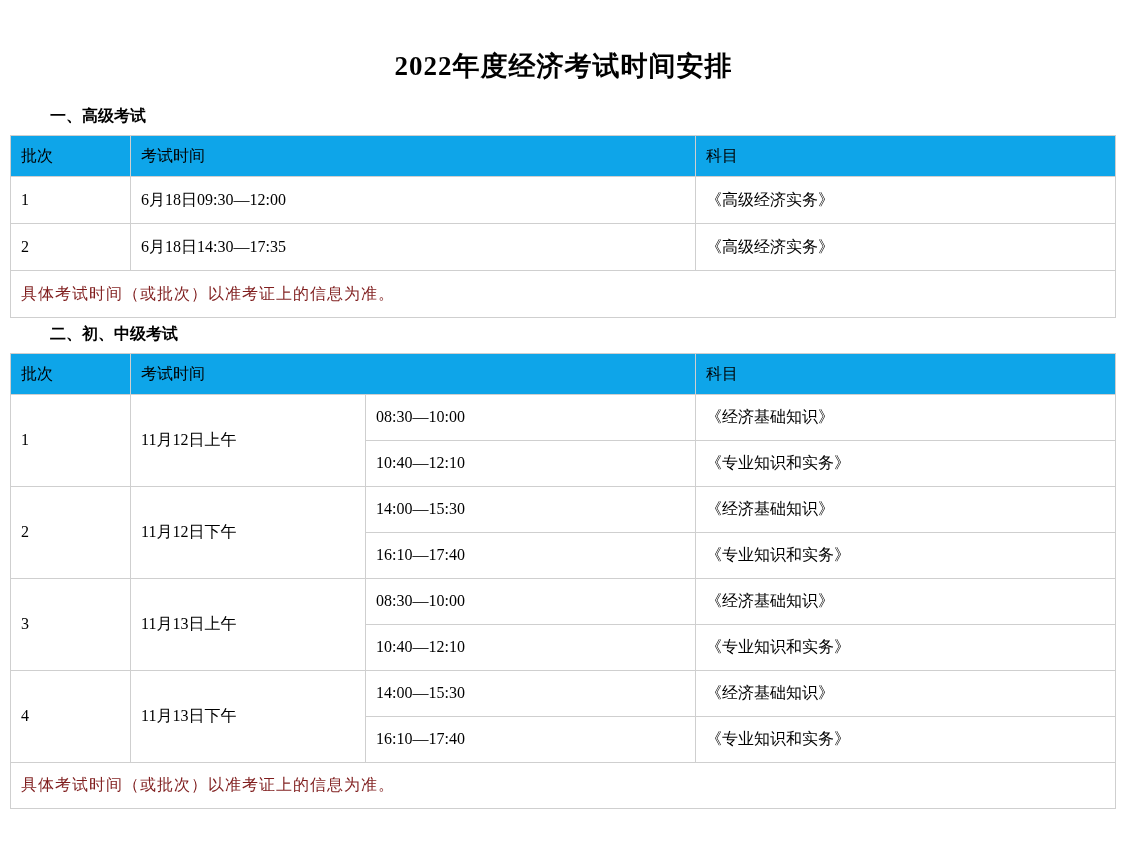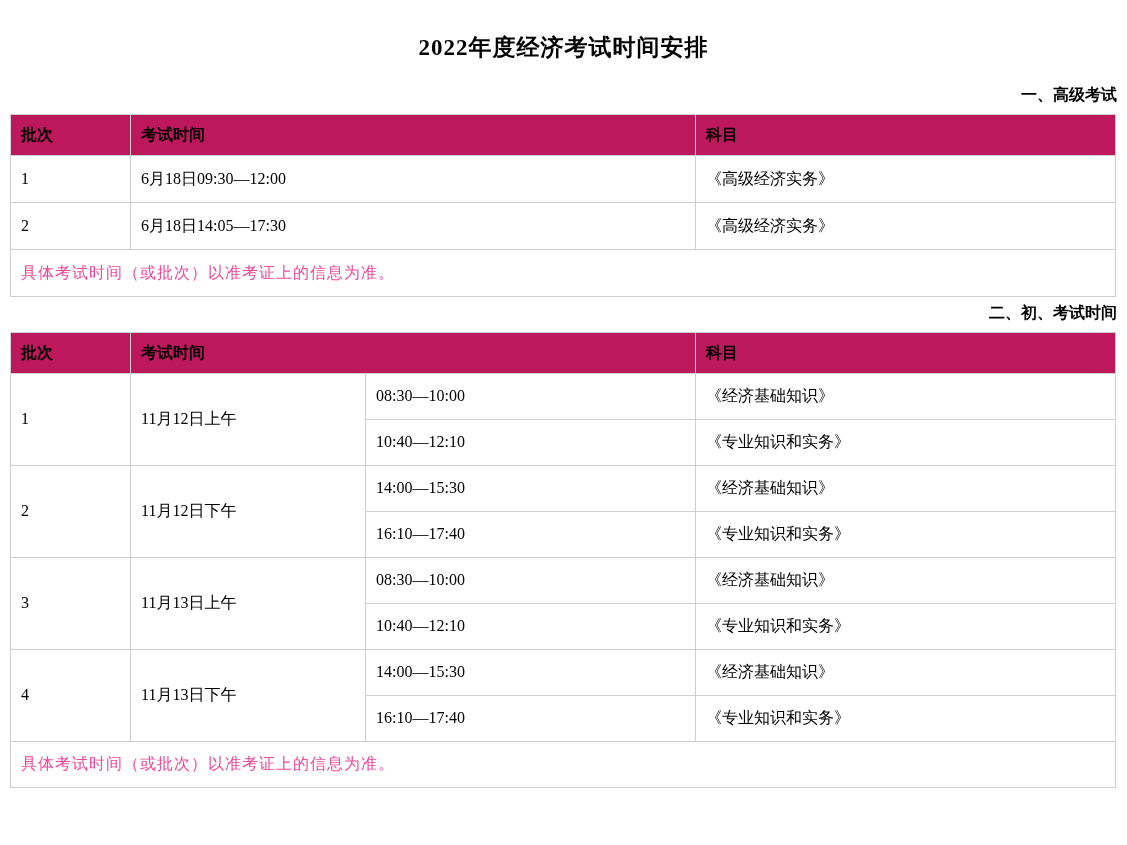--- a/index.html
+++ b/index.html
@@ -23,10 +23,10 @@
   }
   .doc-title {
     text-align: center;
-    font-size: 23px;
+    font-size: 27px;
     font-weight: bold;
     letter-spacing: 1px;
-    margin: 32px 0 22px 0;
+    margin: 48px 0 22px 0;
     font-family: "Liberation Serif", "DejaVu Serif", serif;
   }
   .section-heading {

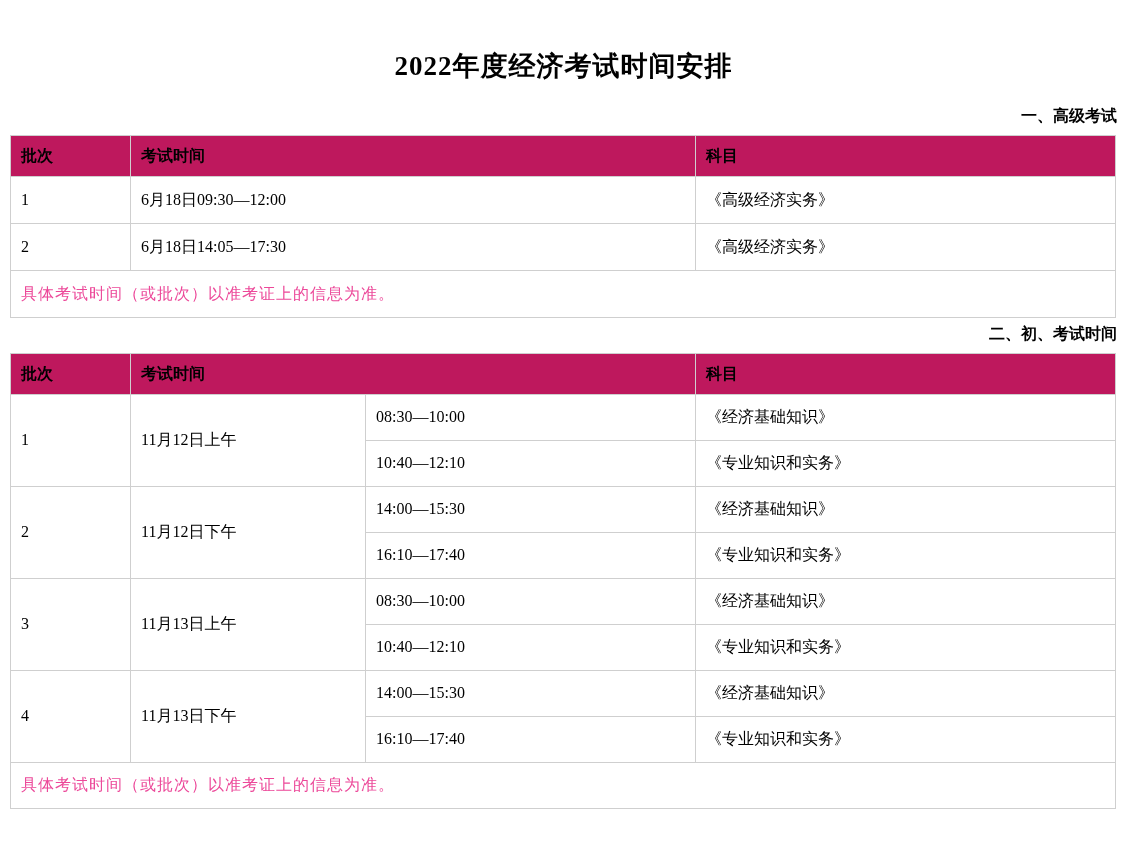--- a/index.html
+++ b/index.html
@@ -35,7 +35,6 @@
     margin: 0 0 8px 0;
     padding-left: 40px;
     font-family: "Liberation Sans", "DejaVu Sans", sans-serif;
-    text-align: right;
   }
   table.sched {
     border-collapse: collapse;

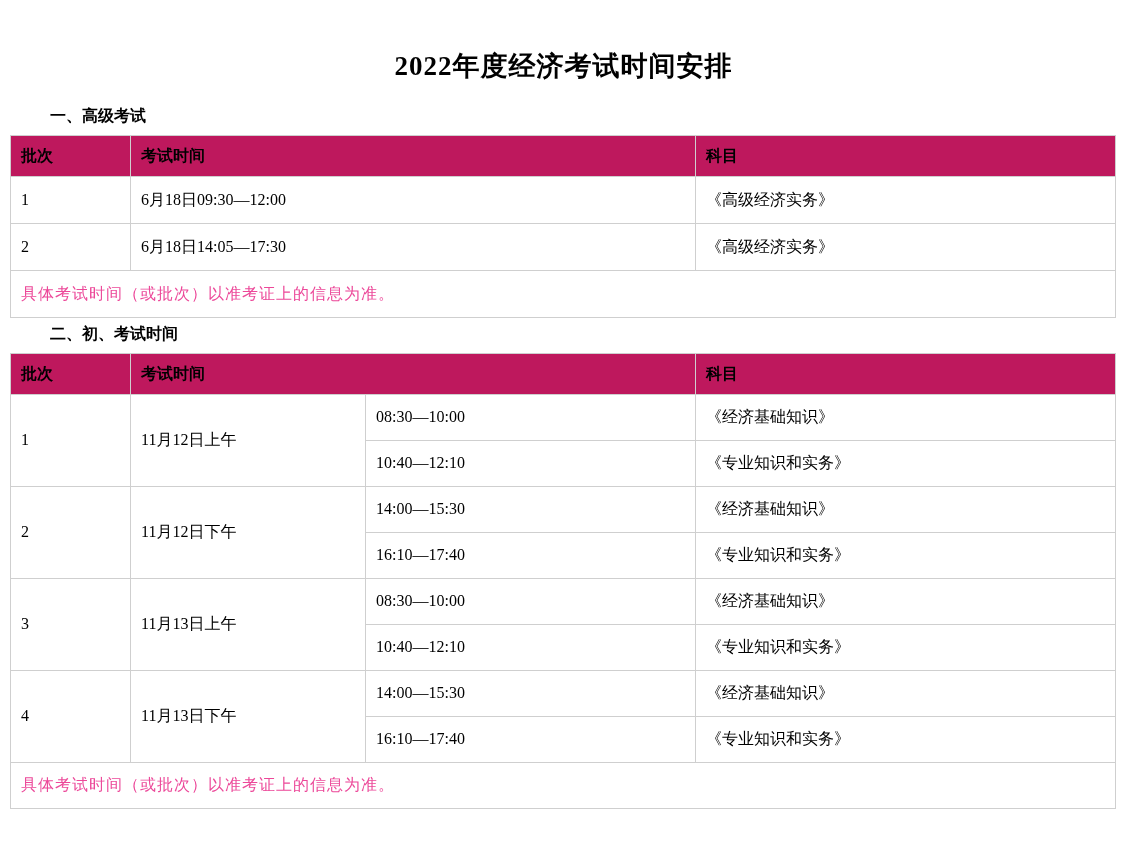--- a/index.html
+++ b/index.html
@@ -52,8 +52,8 @@
     line-height: 1.3;
   }
   table.sched th {
-    font-weight: bold;
-    background: #be185d;
+    font-weight: normal;
+    background: #0ea5e9;
     height: 24px;
   }
   .note-row td {

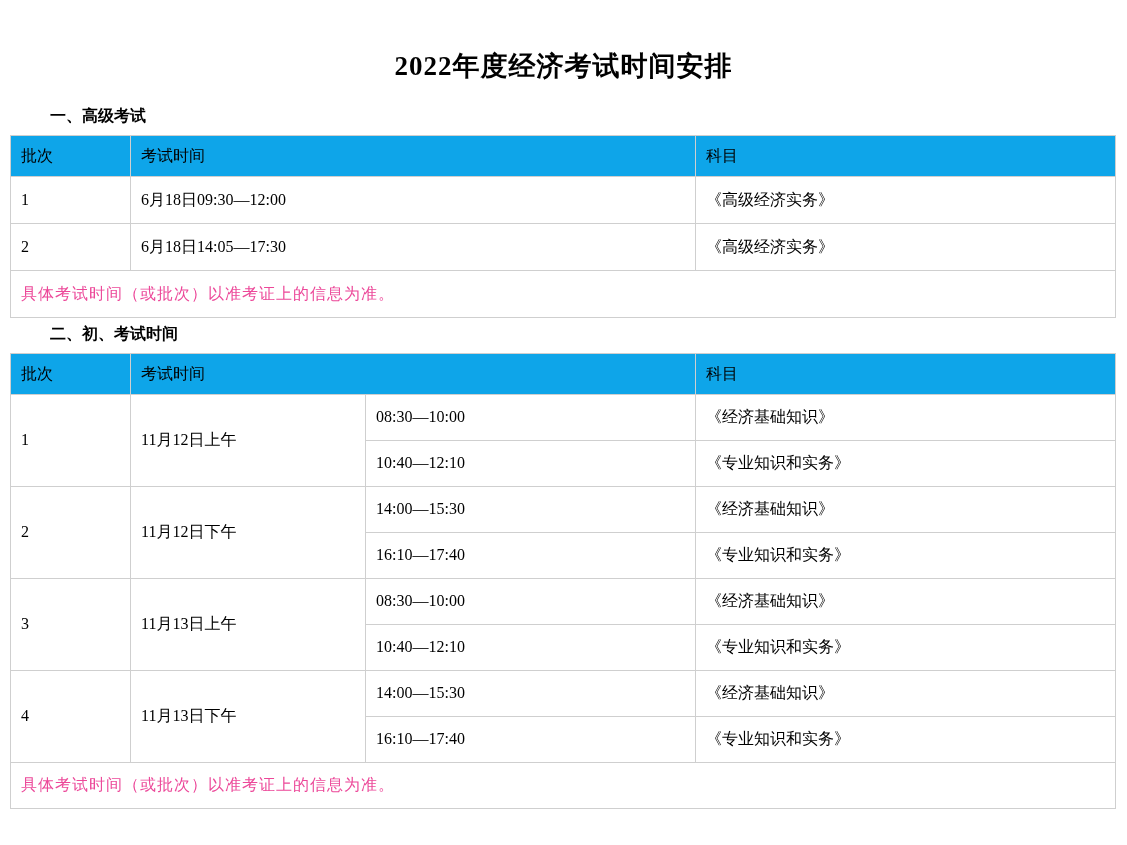--- a/index.html
+++ b/index.html
@@ -106,7 +106,7 @@
       </tr>
       <tr>
         <td>2</td>
-        <td>6月18日14:05—17:30</td>
+        <td>6月18日14:30—17:35</td>
         <td>《高级经济实务》</td>
       </tr>
       <tr class="note-row">

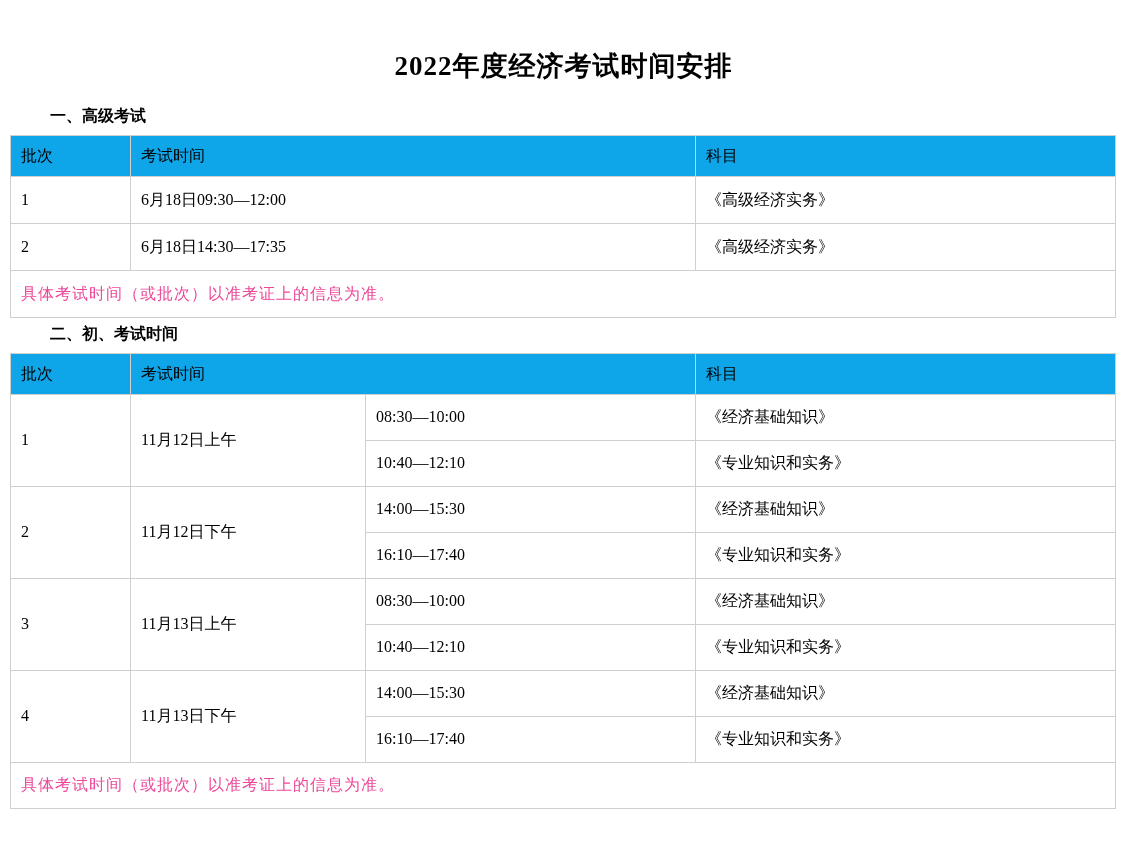--- a/index.html
+++ b/index.html
@@ -57,7 +57,7 @@
     height: 24px;
   }
   .note-row td {
-    color: #ec4899;
+    color: #7f1d1d;
     font-size: 15px;
     letter-spacing: 1px;
     padding: 8px 10px;

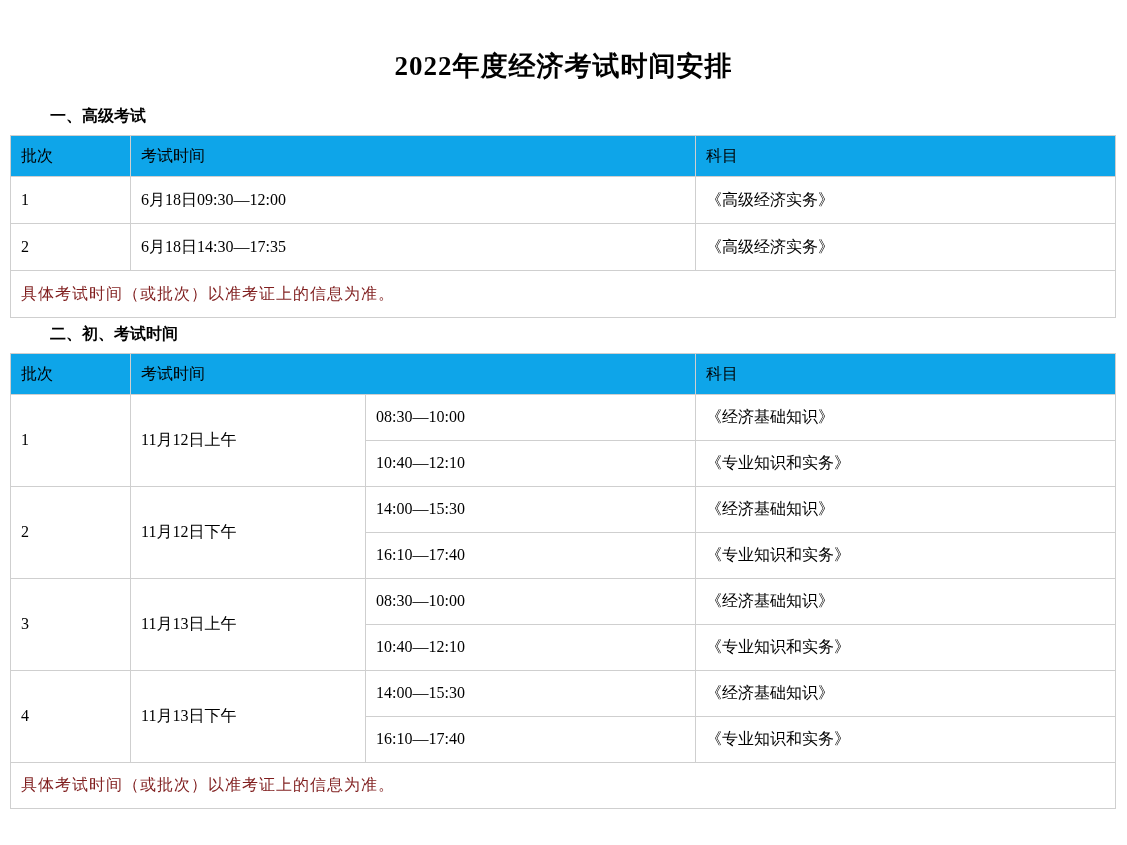--- a/index.html
+++ b/index.html
@@ -115,7 +115,7 @@
     </tbody>
   </table>
 
-  <div class="section-heading">二、初、考试时间</div>
+  <div class="section-heading">二、初、中级考试</div>
 
   <table class="sched t2">
     <colgroup>

